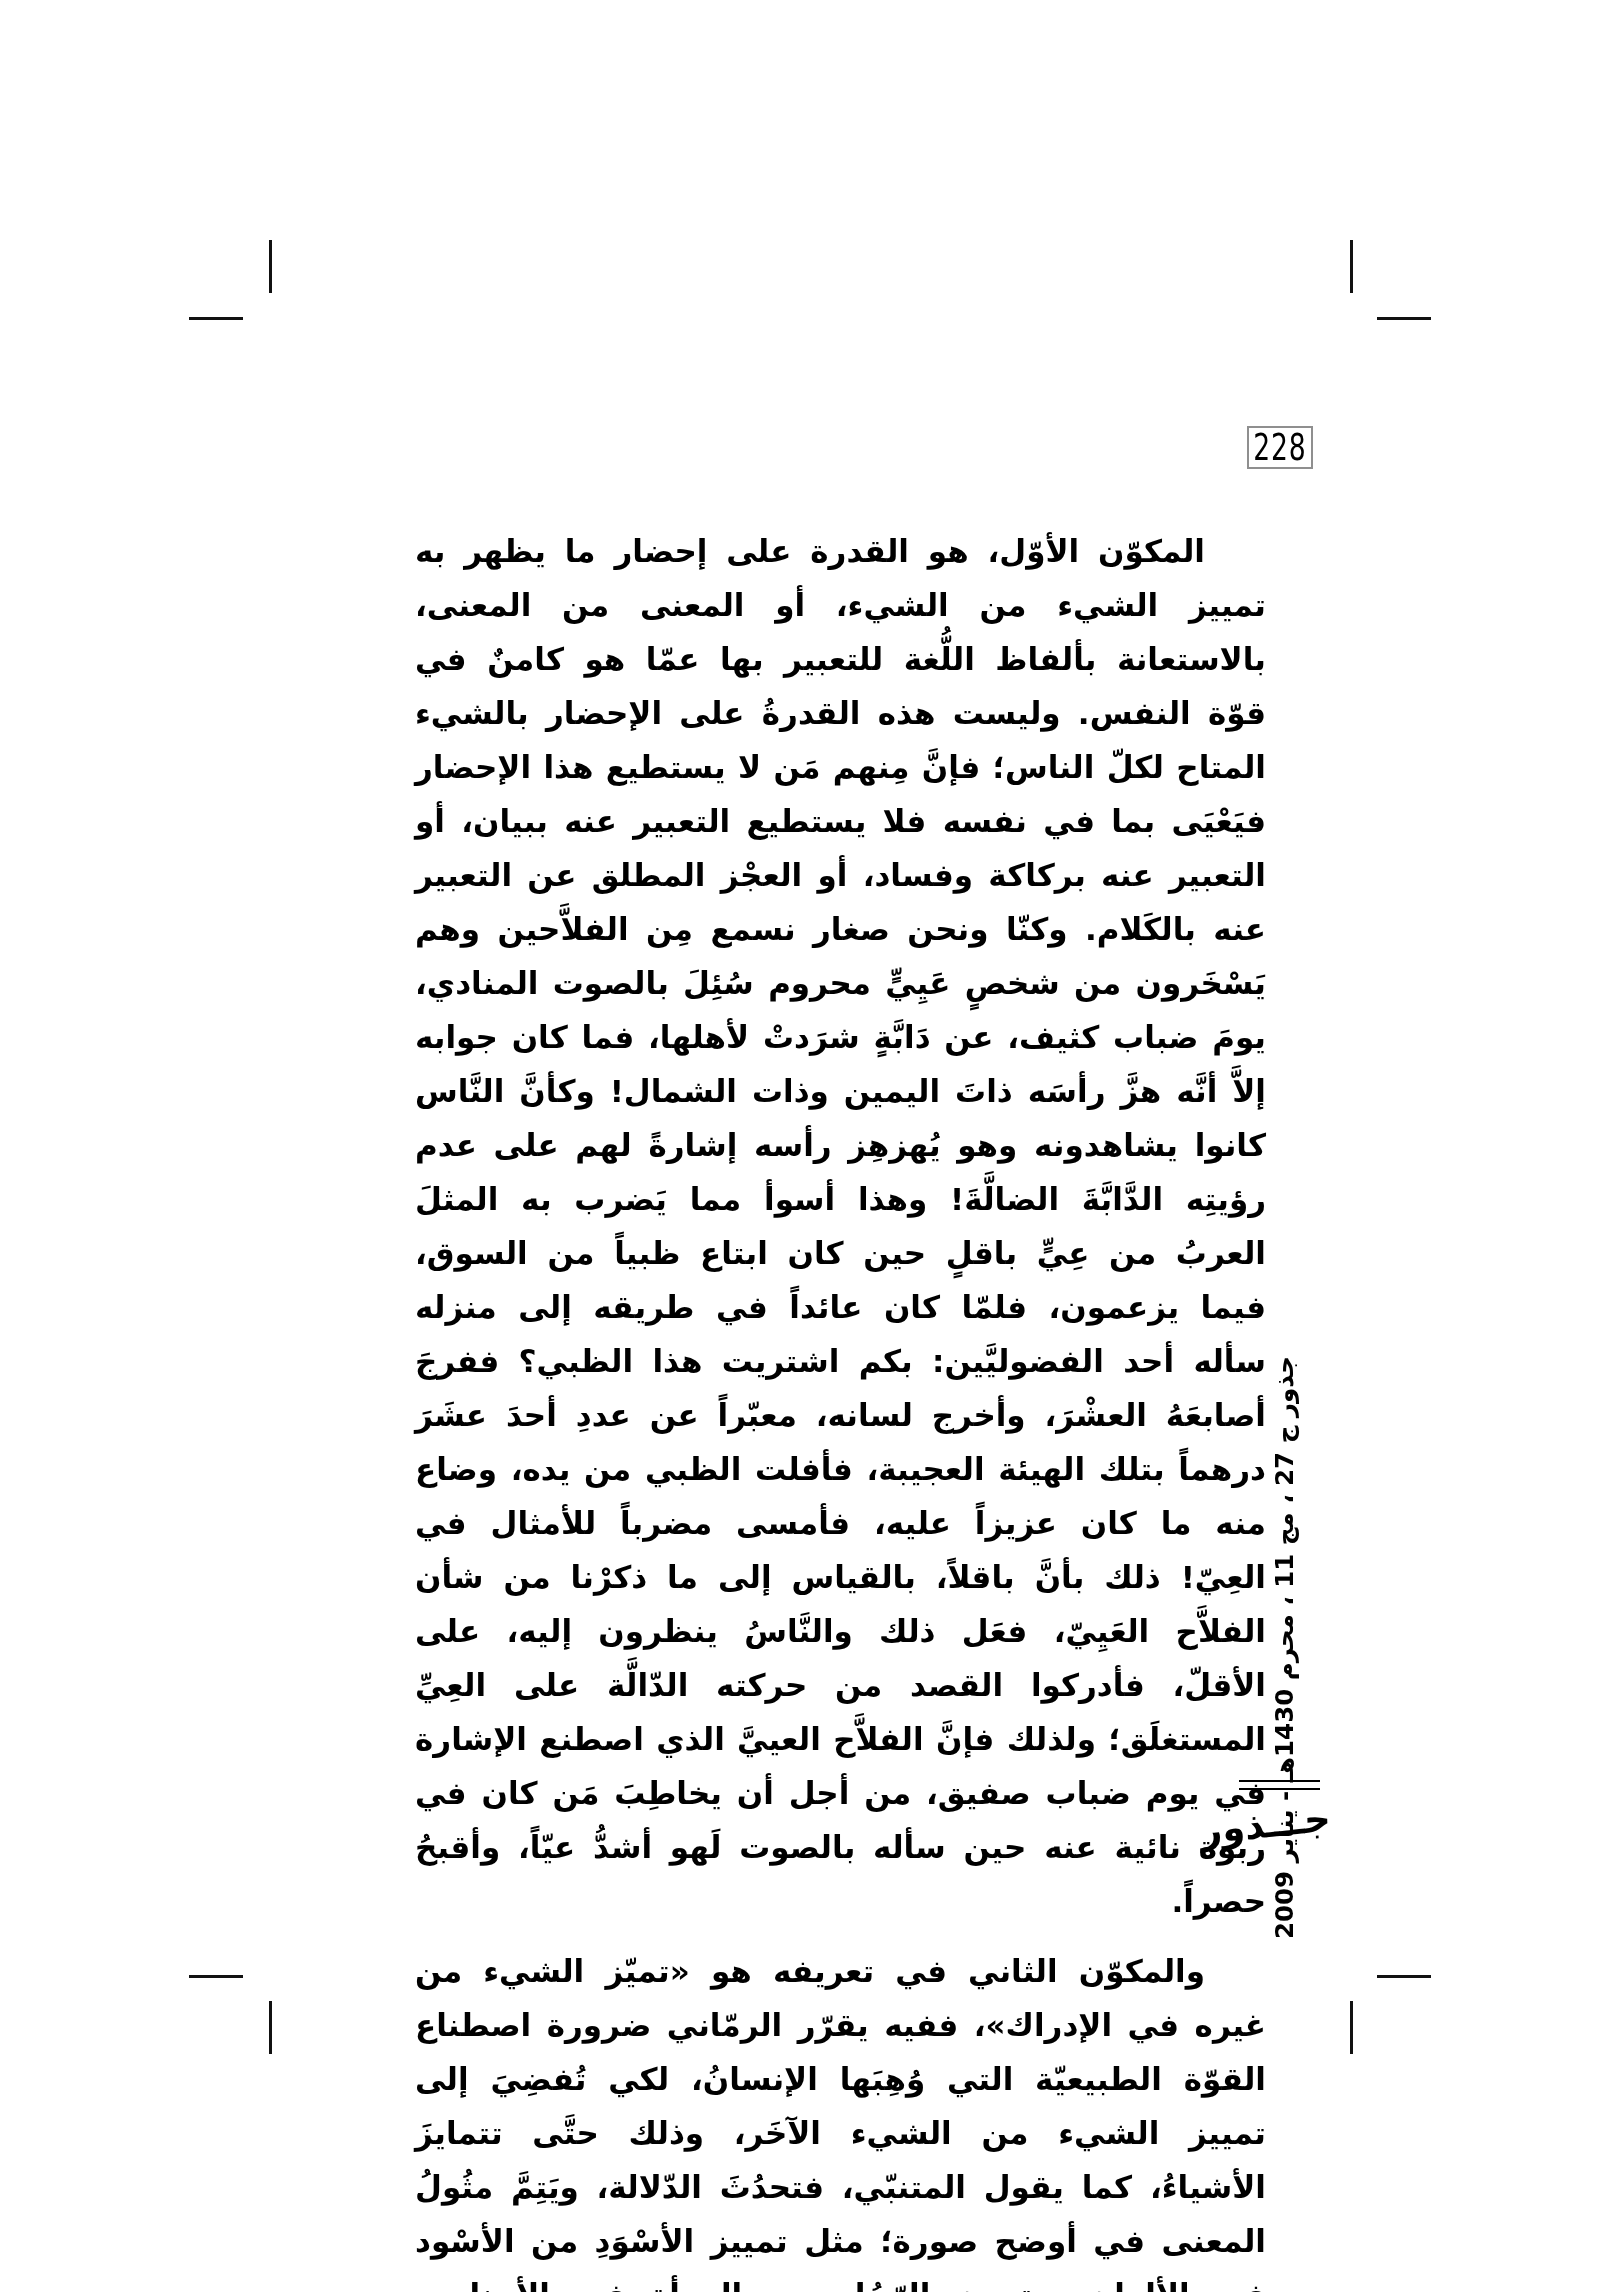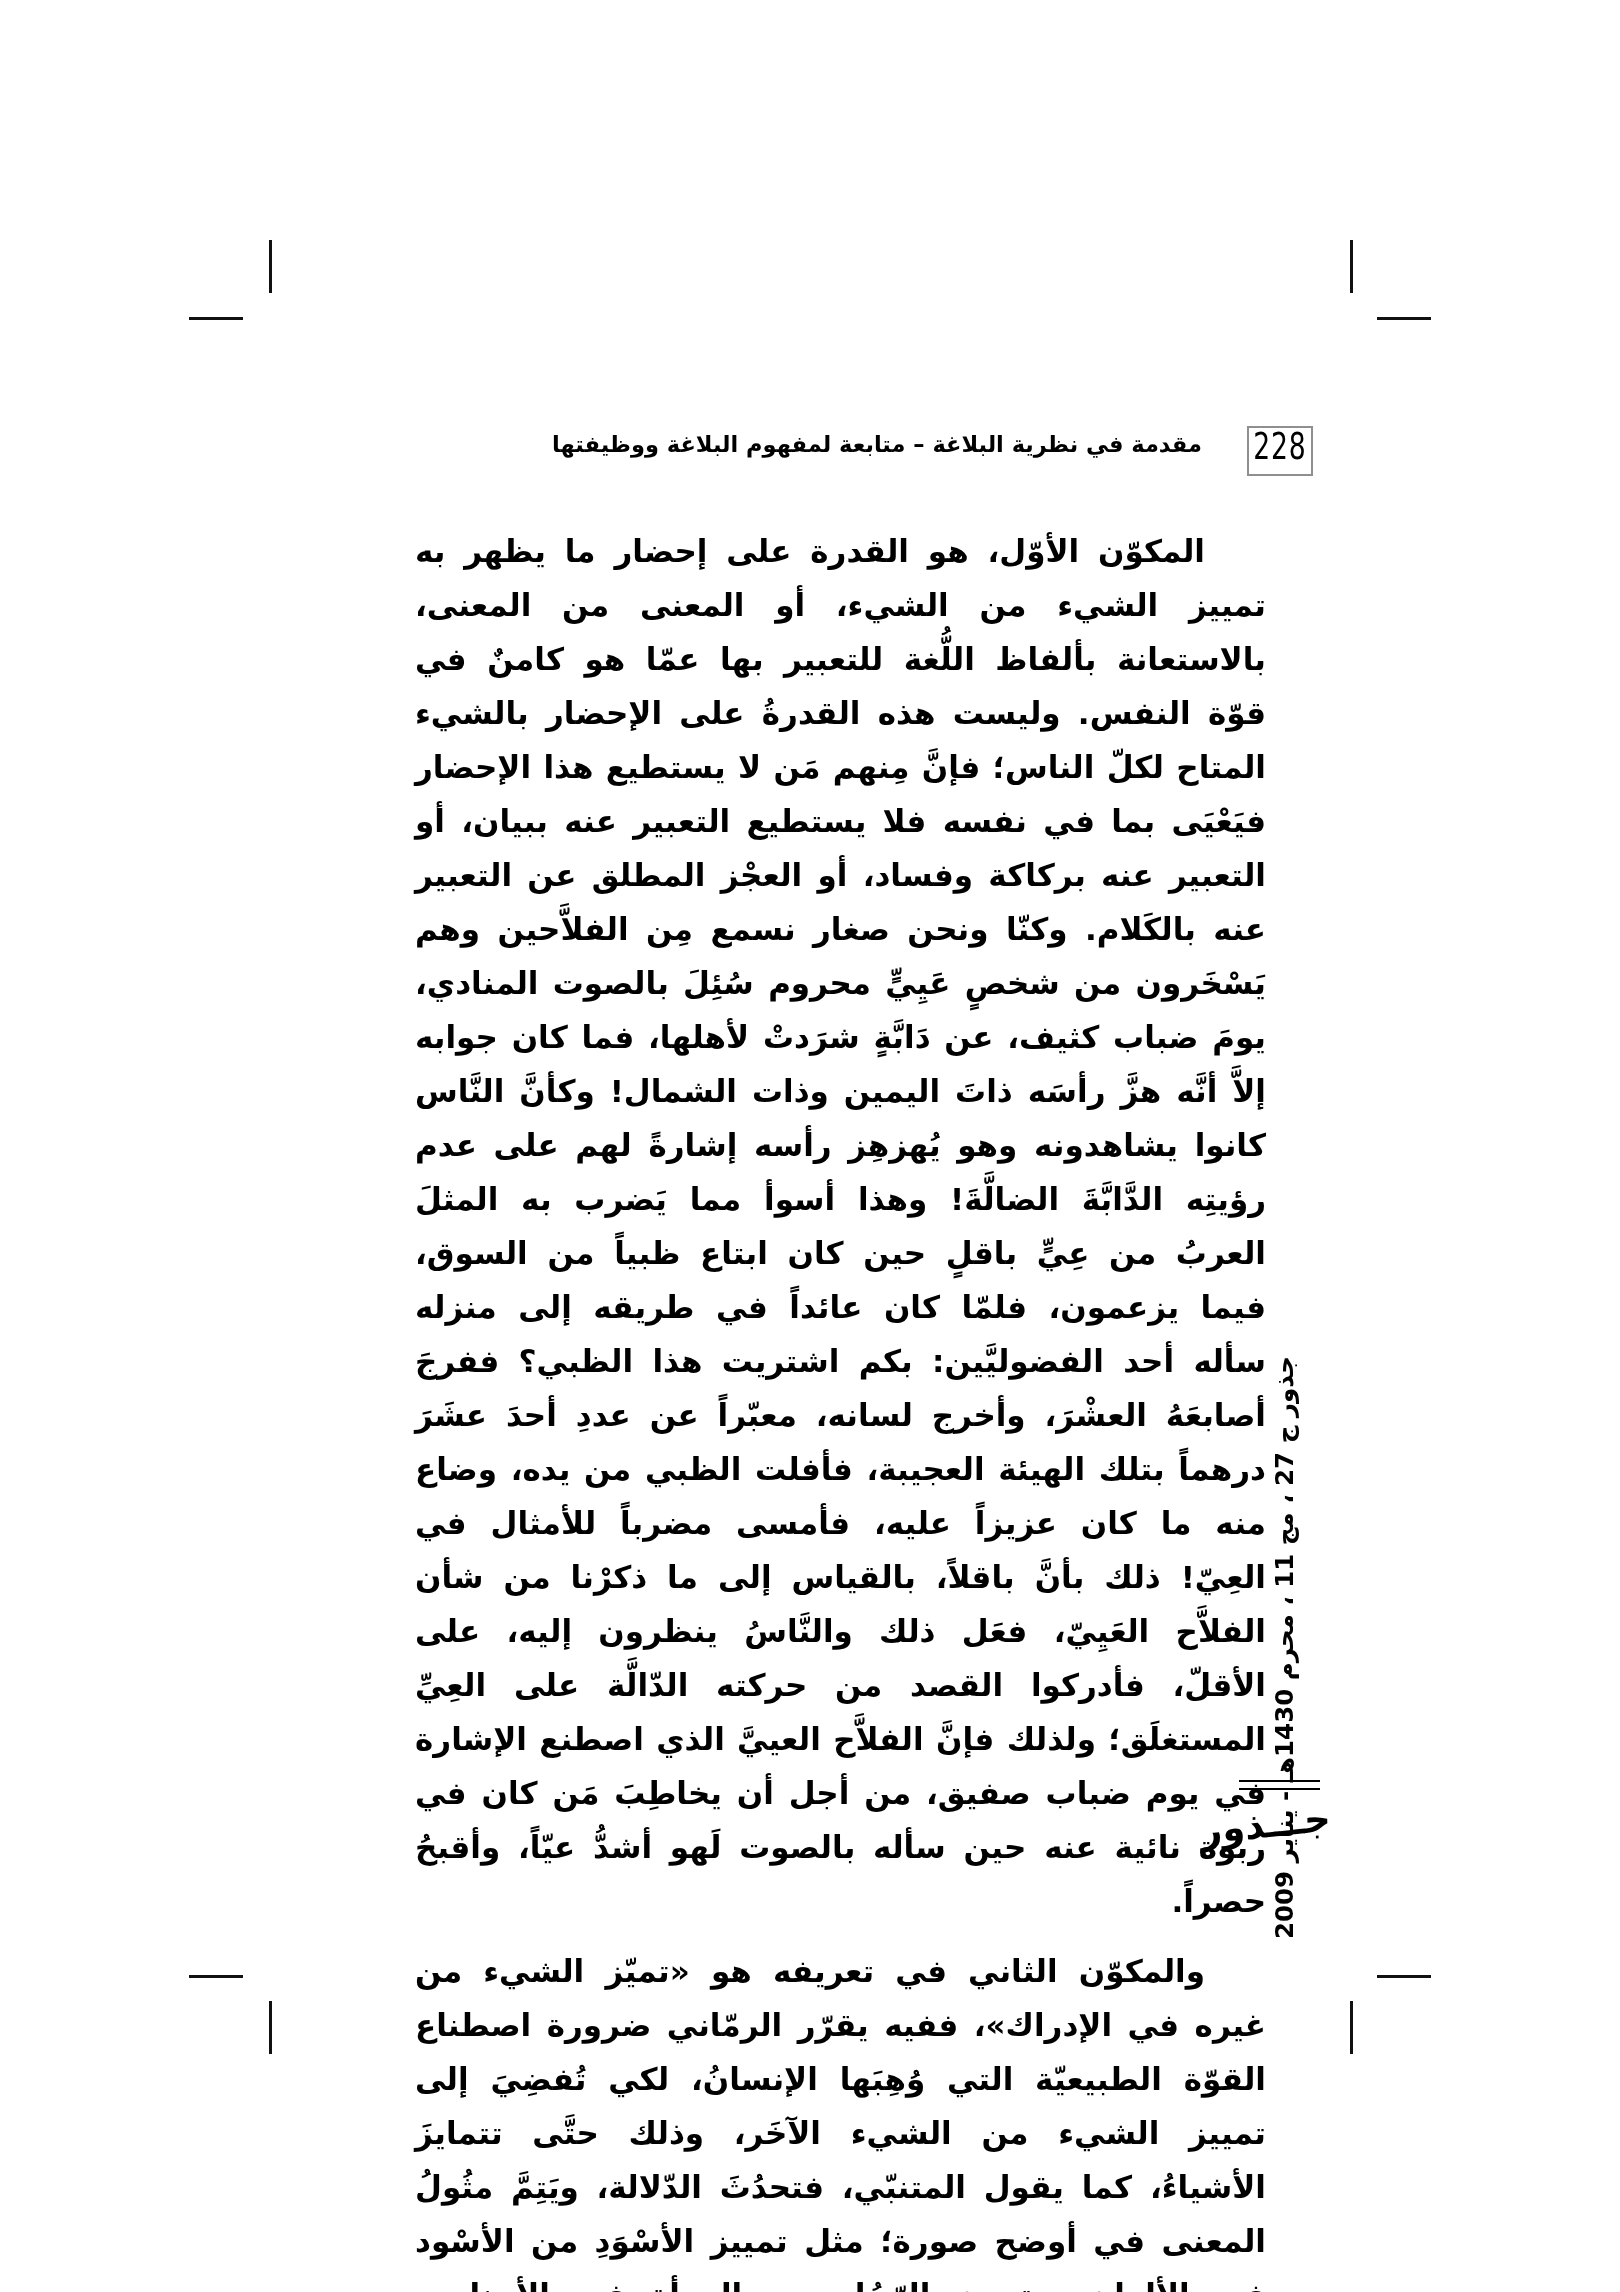--- a/index.html
+++ b/index.html
@@ -112,7 +112,6 @@
   <div class="mark v br-v"></div>
   <div class="mark h br-h"></div>
 
-  <div class="running-head">مقدمة في نظرية البلاغة – متابعة لمفهوم البلاغة ووظيفتها</div>
 
   <div class="page-number-box">
     <span class="num">228</span>

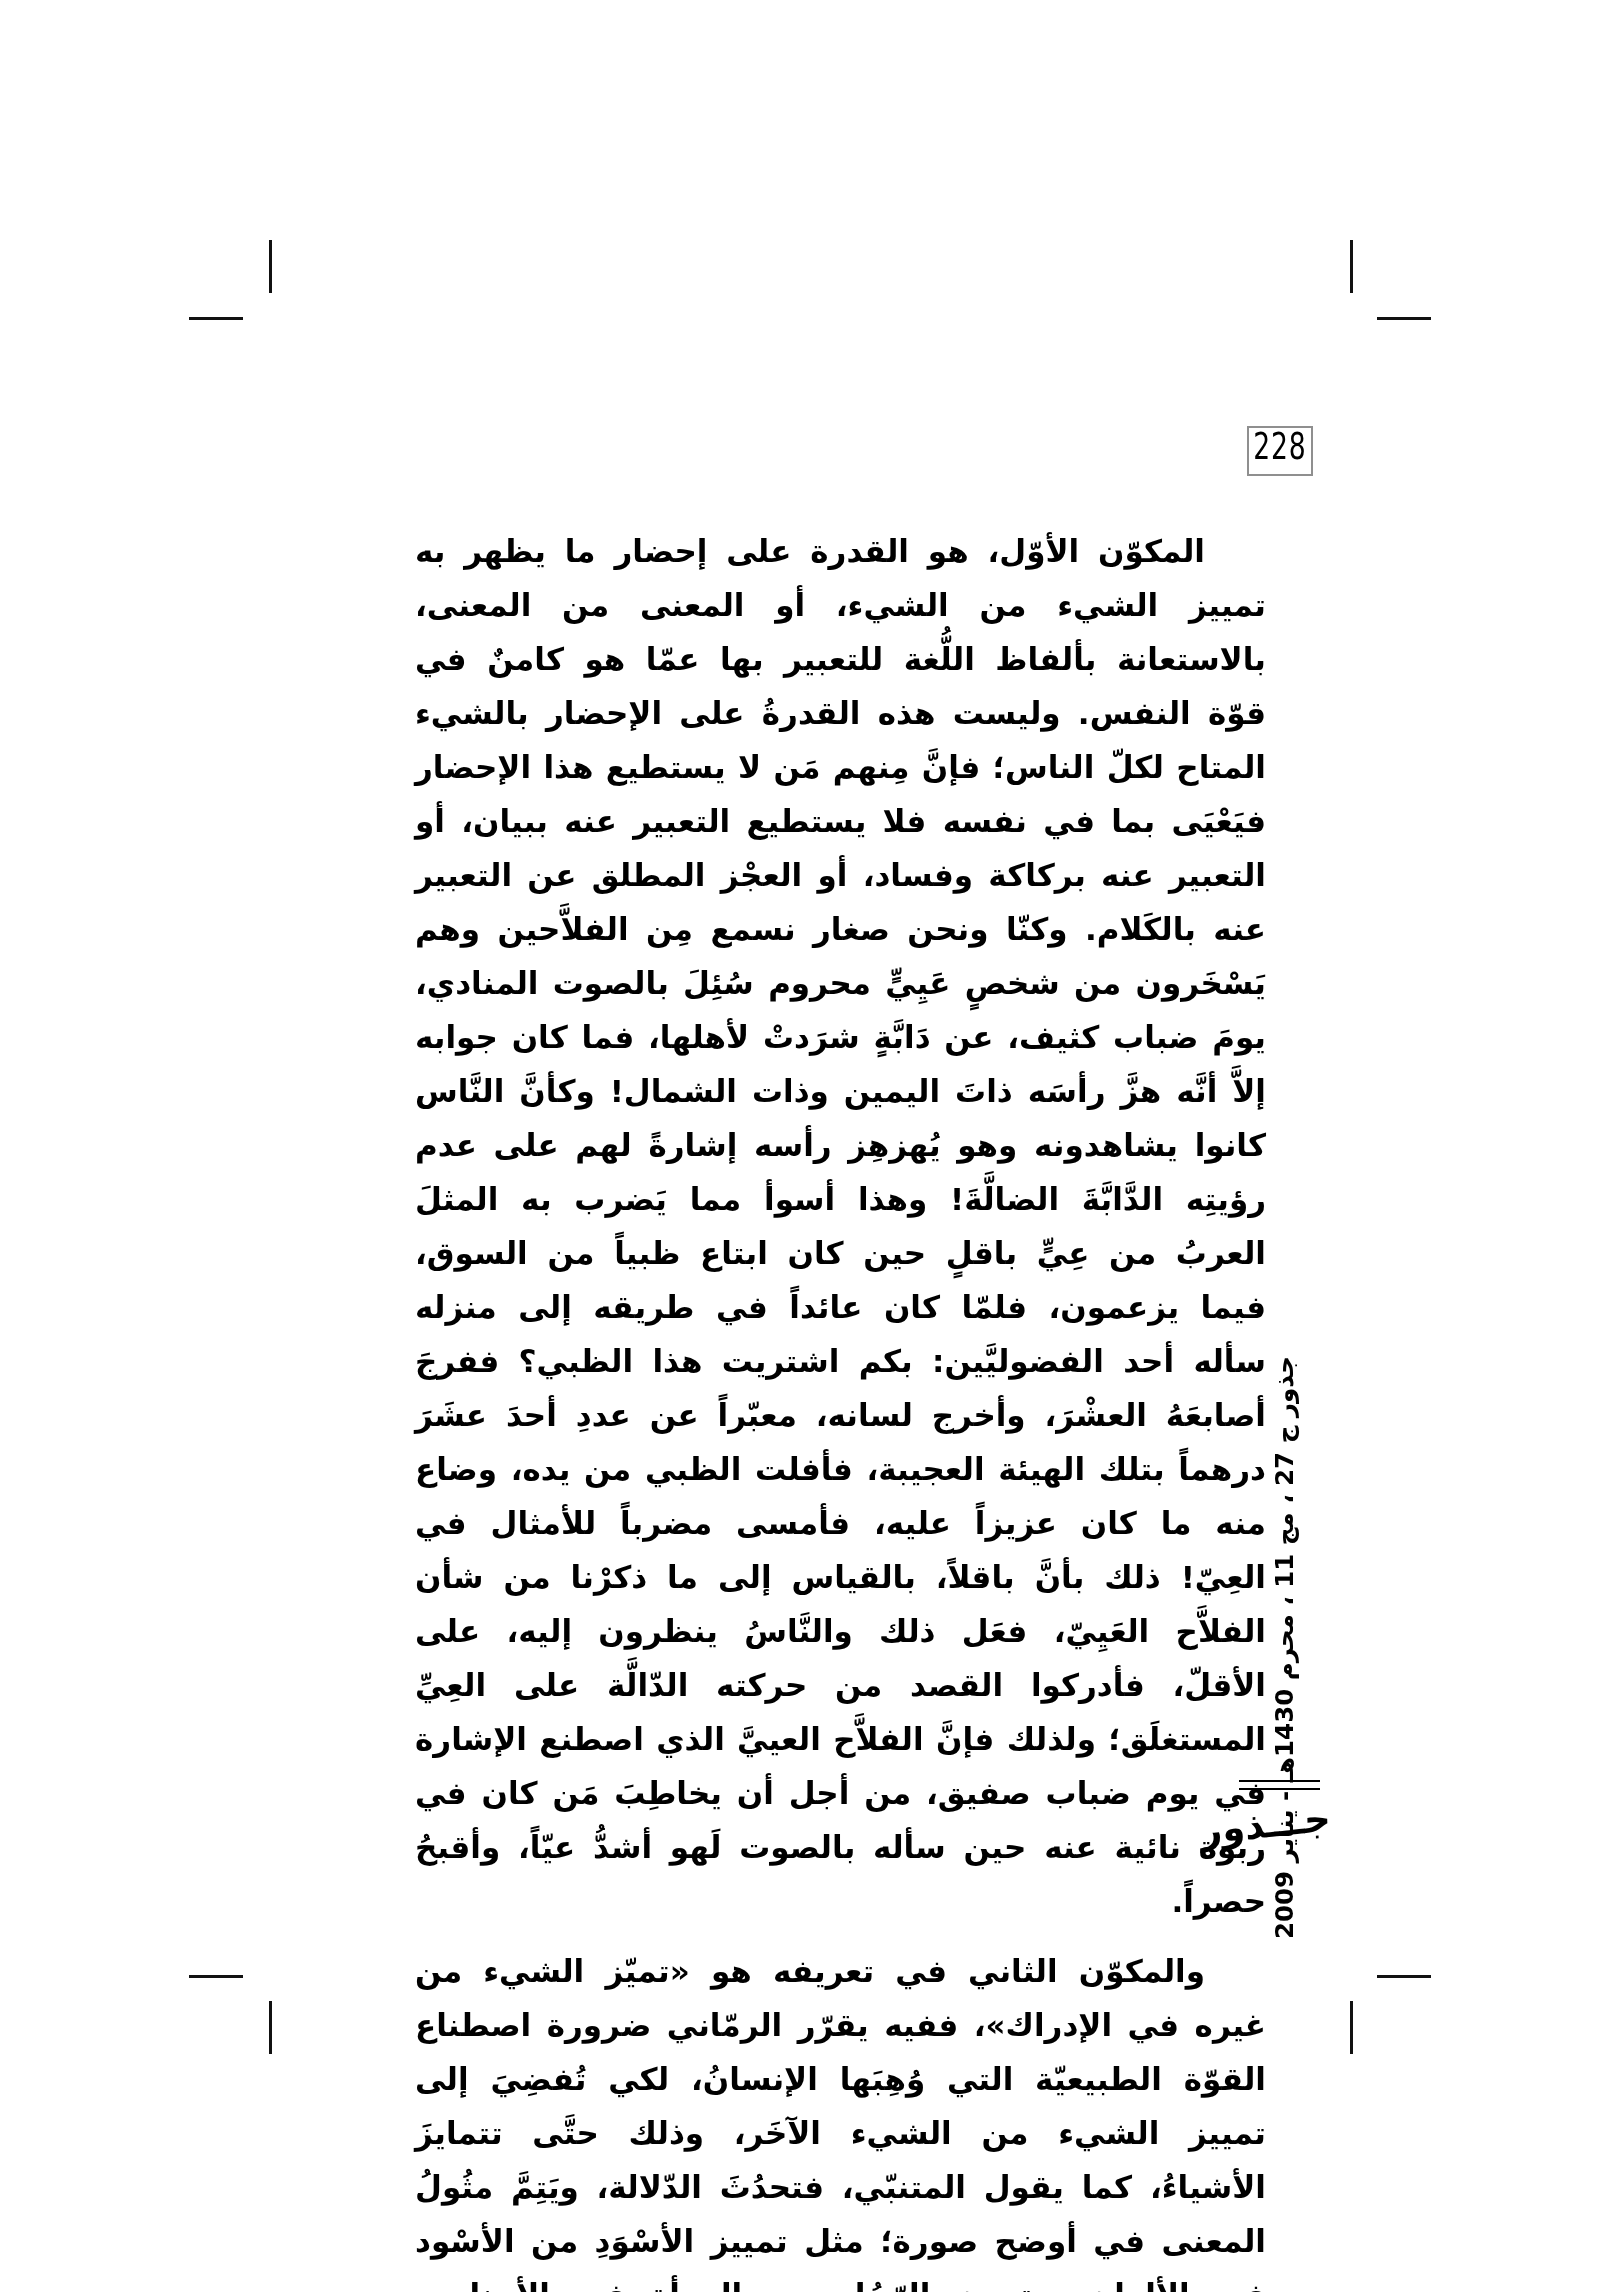--- a/index.html
+++ b/index.html
@@ -38,9 +38,9 @@
   .page-number-box {
     position: absolute;
     left: 1247px; top: 426px;
-    width: 66px; height: 50px;
+    width: 66px; height: 43px;
     border: 2.9px solid #8f8f8f;
-    display: flex; align-items: flex-start; justify-content: center;
+    display: flex; align-items: center; justify-content: center;
     background: #fff;
   }
   .page-number-box .num {

